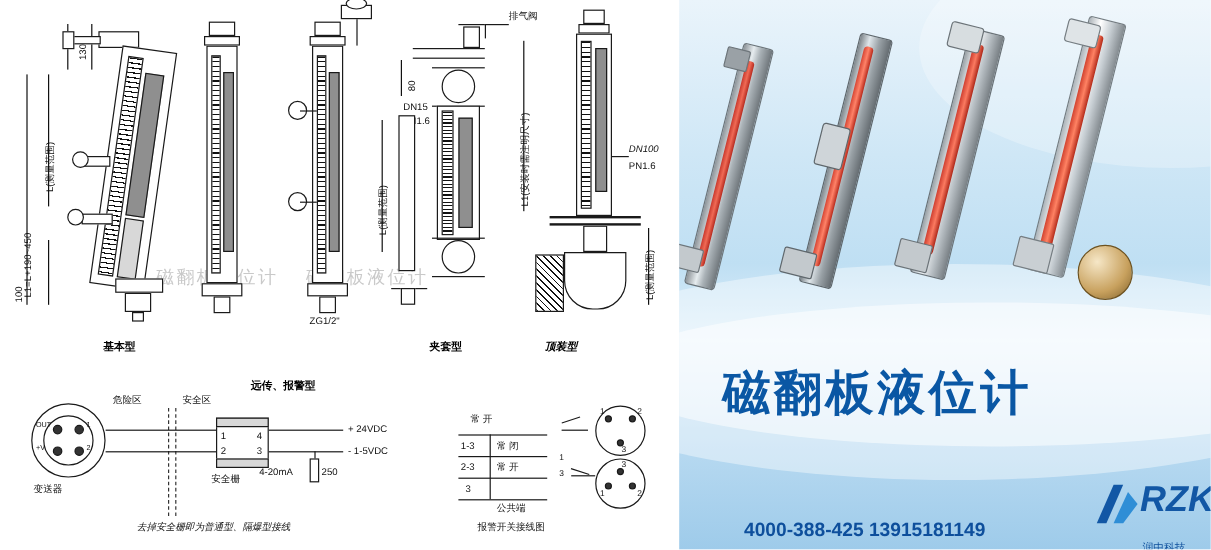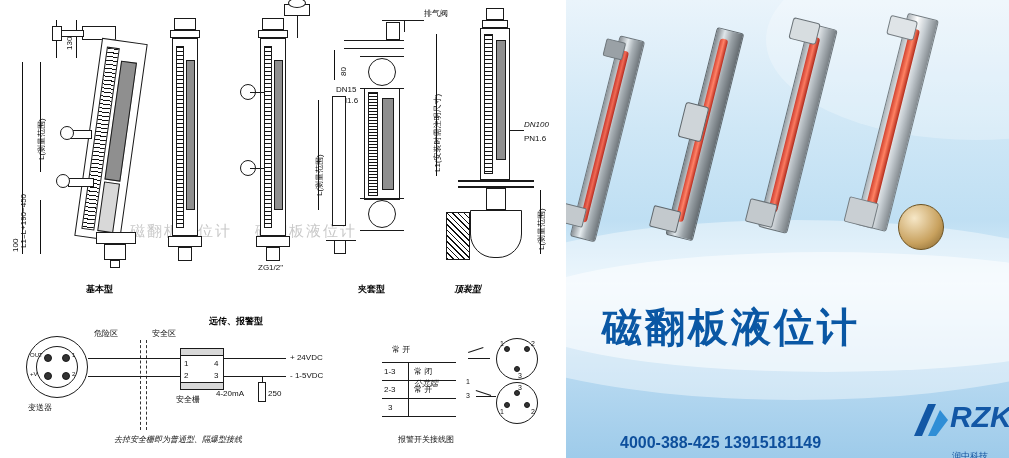--- a/index.html
+++ b/index.html
@@ -243,7 +243,7 @@
       <div class="lbl" style="left:384px;top:386px;">2-3</div>
       <div class="lbl" style="left:414px;top:386px;">常 开</div>
       <div class="lbl" style="left:388px;top:404px;">3</div>
-      <div class="lbl" style="left:414px;top:380px;font-style:italic;">公共端</div>
+      <div class="lbl" style="left:414px;top:420px;">公共端</div>
 
       <div class="line hl" style="left:468px;top:358px;width:22px;"></div>
       <div class="line hl" style="left:468px;top:352px;width:16px;transform:rotate(-18deg);transform-origin:0 0;"></div>

